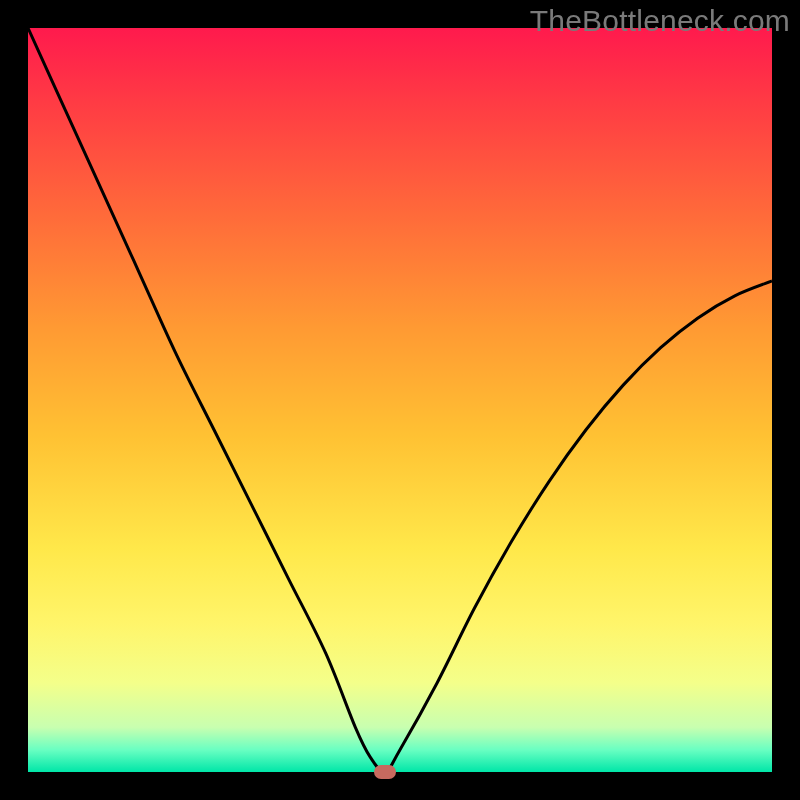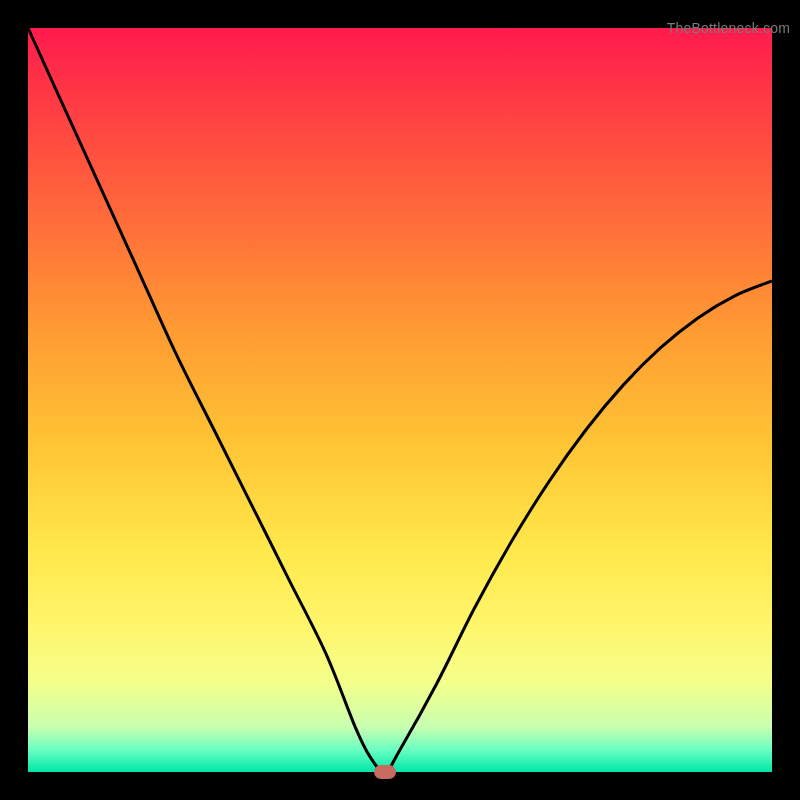--- a/index.html
+++ b/index.html
@@ -39,10 +39,10 @@
   }
   .watermark {
     position: absolute;
-    top: 20px;
+    top: 4px;
     right: 10px;
     color: #7a7a7a;
-    font-size: 14px;
+    font-size: 30px;
     font-weight: 500;
     letter-spacing: 0.2px;
     z-index: 10;

